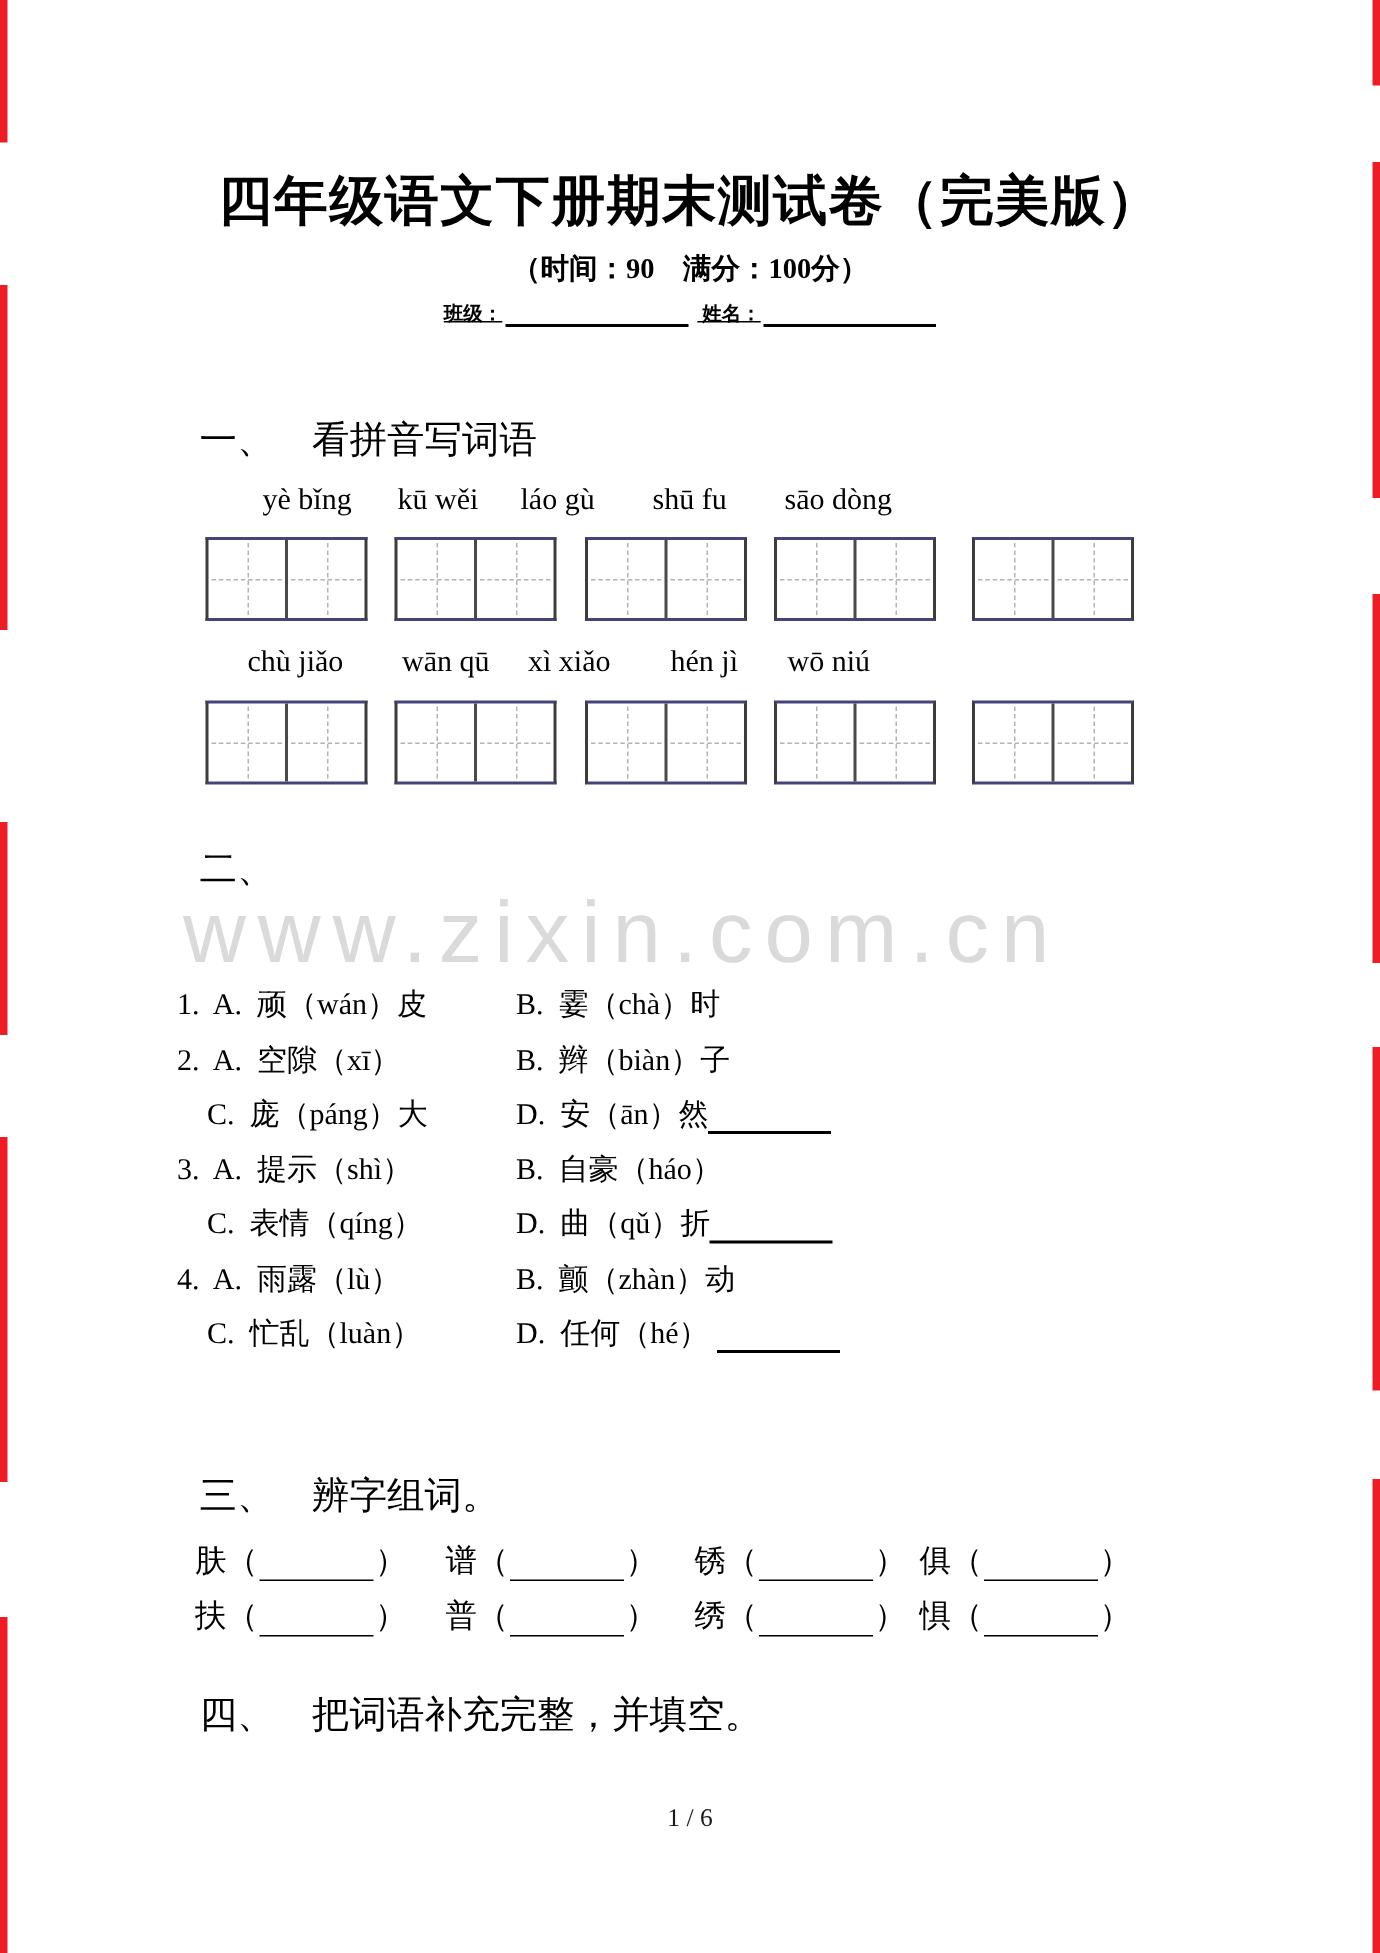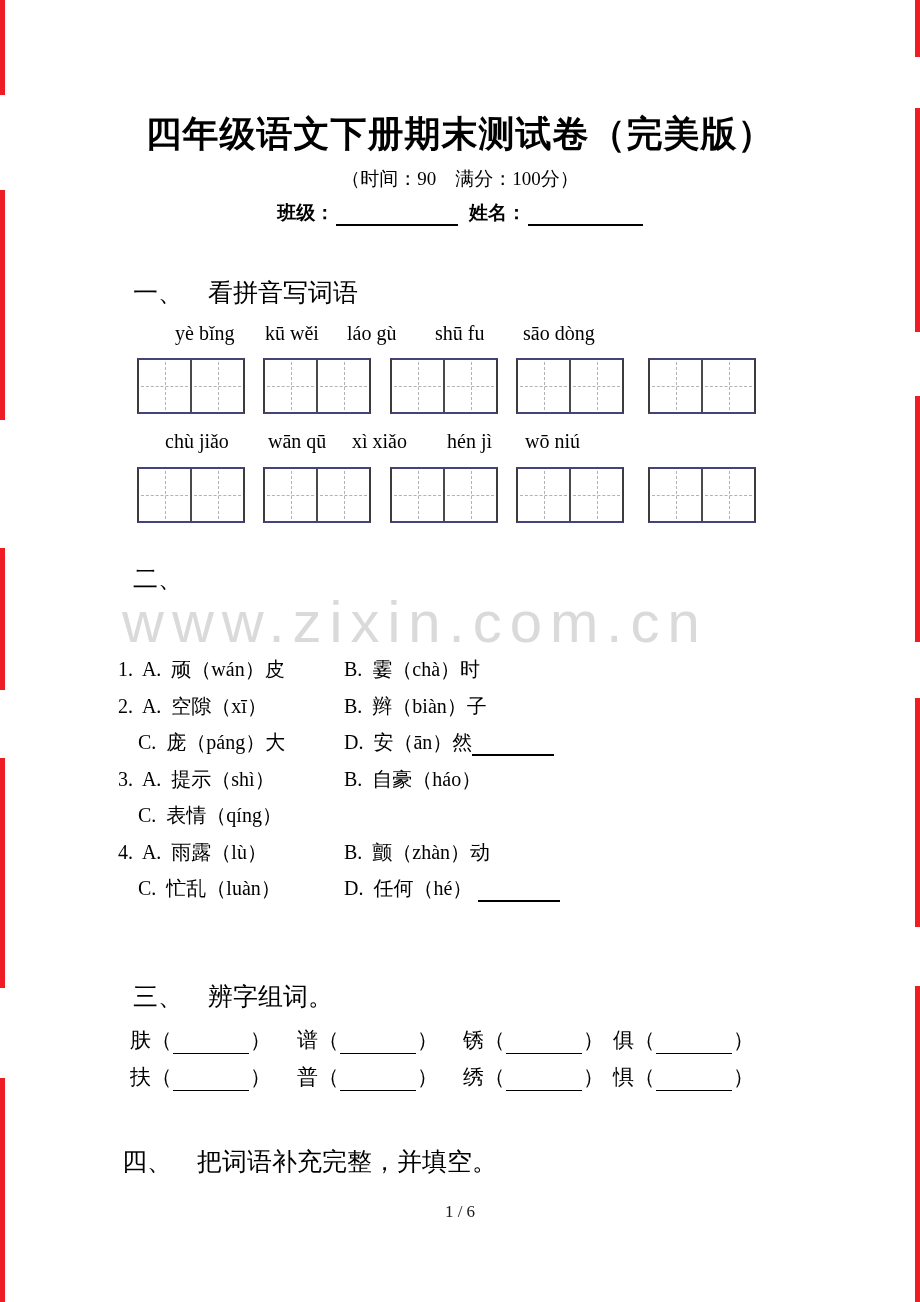--- a/index.html
+++ b/index.html
@@ -28,7 +28,7 @@
   .centered{left:0;right:0;text-align:center;}
 
   .title{top:110px;font-size:36px;font-weight:700;letter-spacing:1px;}
-  .subtitle{top:166px;font-size:19px;font-weight:400;}
+  .subtitle{top:166px;font-size:19px;font-weight:700;}
   .idline{top:200px;font-size:19px;font-weight:700;}
   .blankline{
     display:inline-block;height:0.95em;

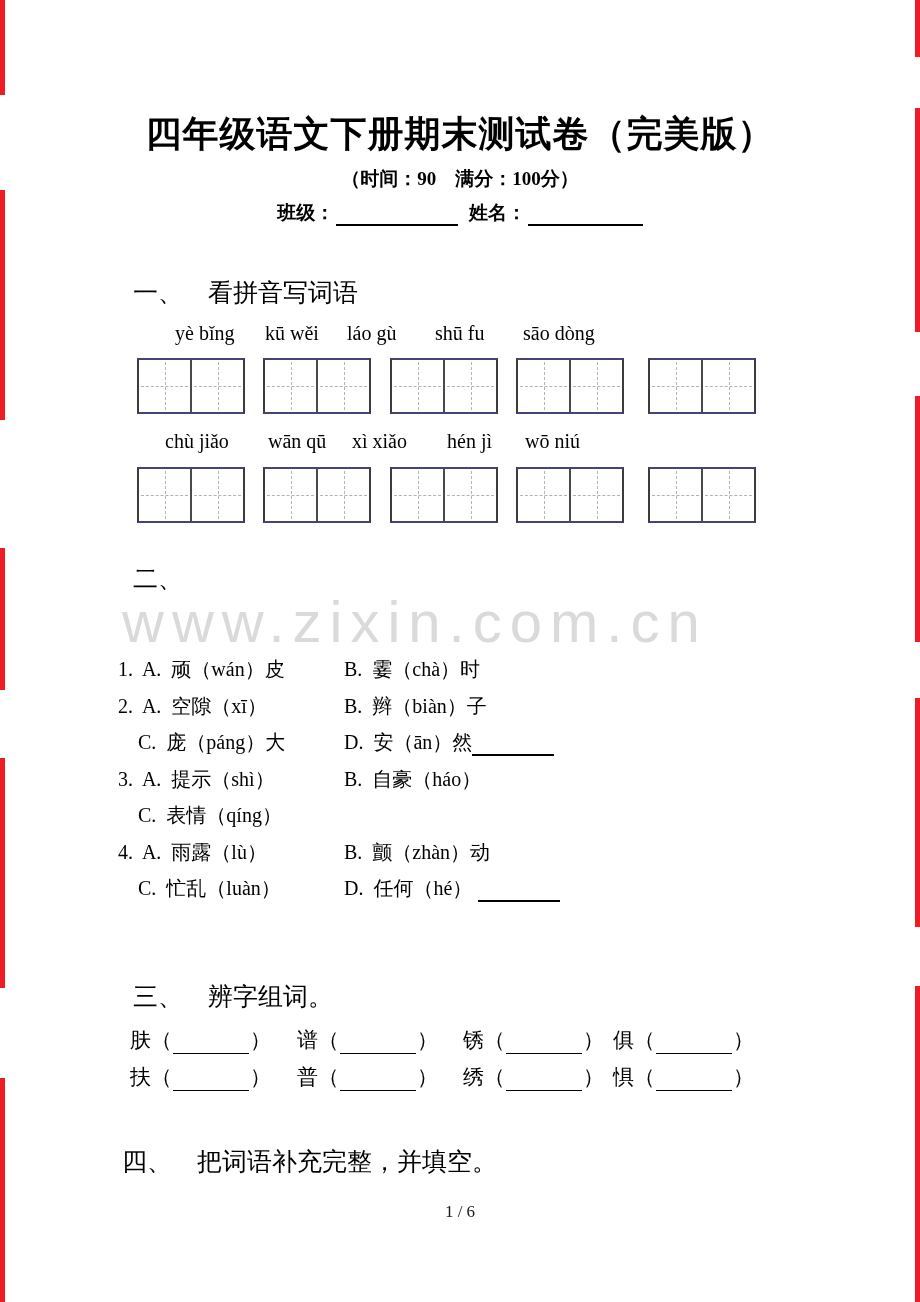--- a/index.html
+++ b/index.html
@@ -29,7 +29,7 @@
 
   .title{top:110px;font-size:36px;font-weight:700;letter-spacing:1px;}
   .subtitle{top:166px;font-size:19px;font-weight:700;}
-  .idline{top:200px;font-size:19px;font-weight:700;}
+  .idline{top:200px;font-size:13px;font-weight:700;text-decoration:underline;}
   .blankline{
     display:inline-block;height:0.95em;
     border-bottom:2px solid #000;vertical-align:bottom;

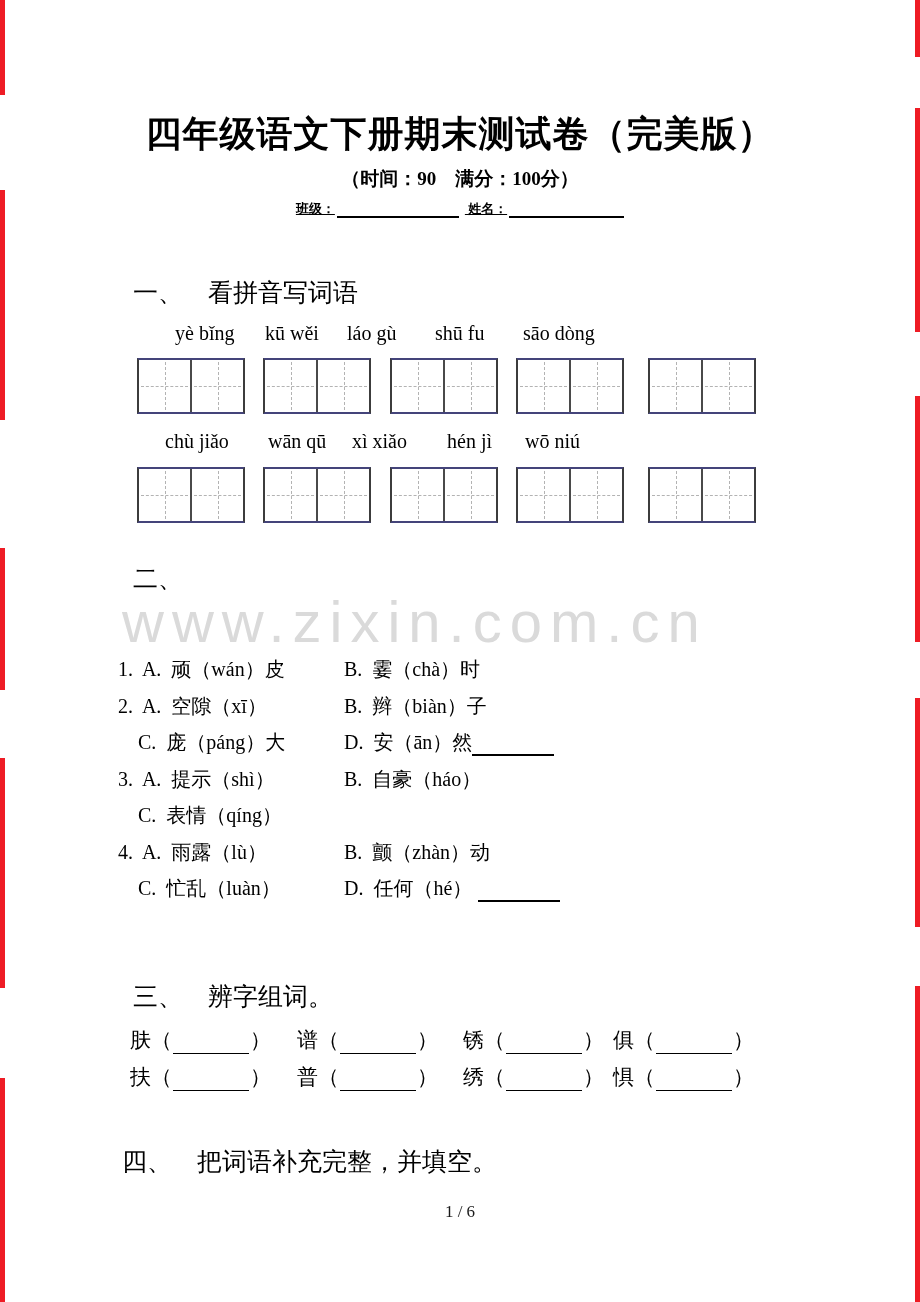--- a/index.html
+++ b/index.html
@@ -189,6 +189,7 @@
     </div>
     <div class="qline indent">
       <span class="lcol">C.  表情（qíng）</span>
+      <span class="rcol"><span>D.  曲（qǔ）折</span><span class="ansblank" style="margin-left:0"></span></span>
     </div>
     <div class="qline">
       <span class="lcol">4.  A.  雨露（lù）</span>

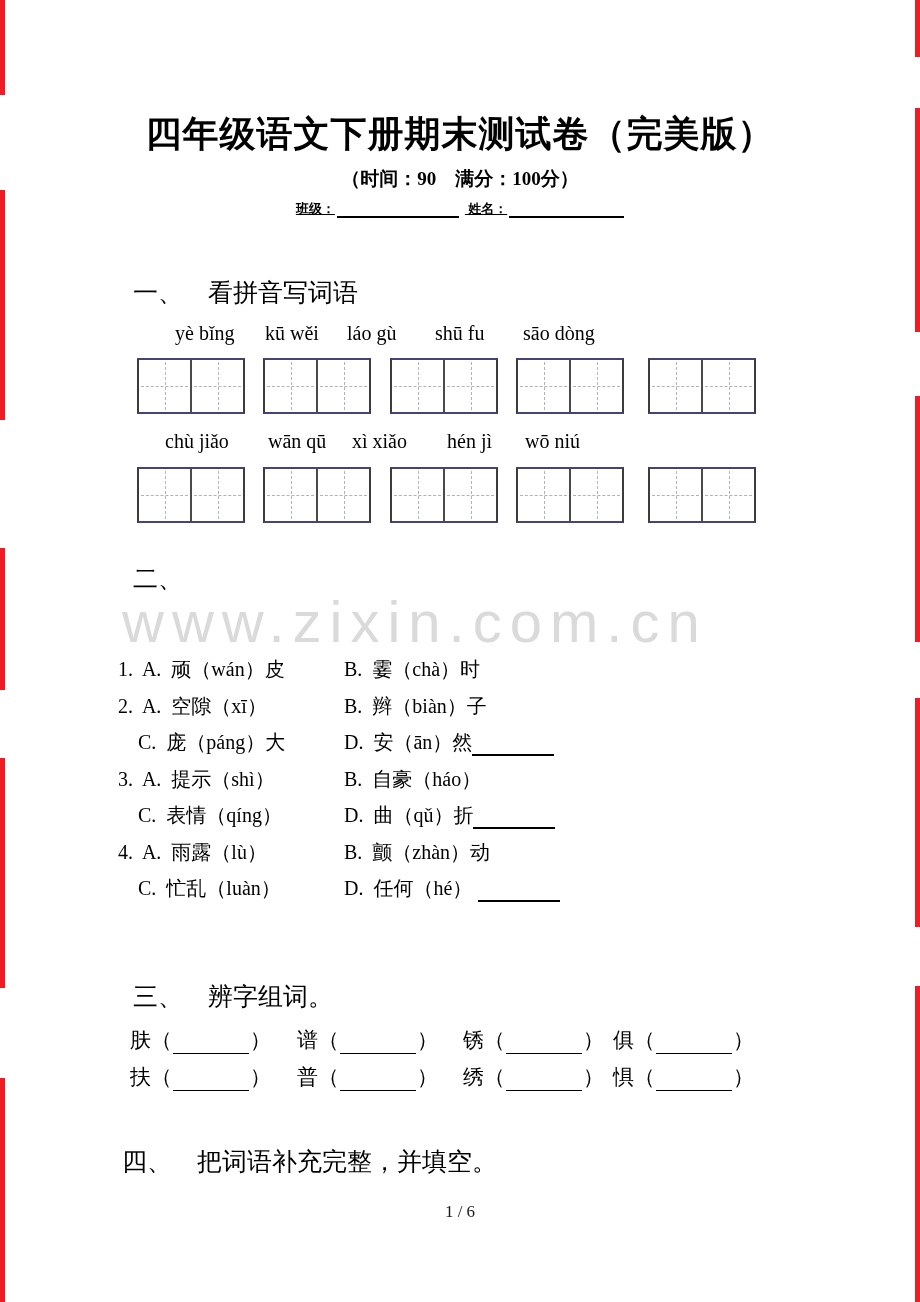--- a/index.html
+++ b/index.html
@@ -42,7 +42,7 @@
   .sec2-h{left:133px;top:562px;}
   .sec2-inst{left:130px;top:608px;font-size:25px;}
   .sec3-h{left:133px;top:980px;}
-  .sec4-h{left:122px;top:1126px;margin-top:19px;}
+  .sec4-h{left:133px;top:1126px;}
 
   .pinyin{position:absolute;font-size:20px;white-space:pre;z-index:1;}
 

